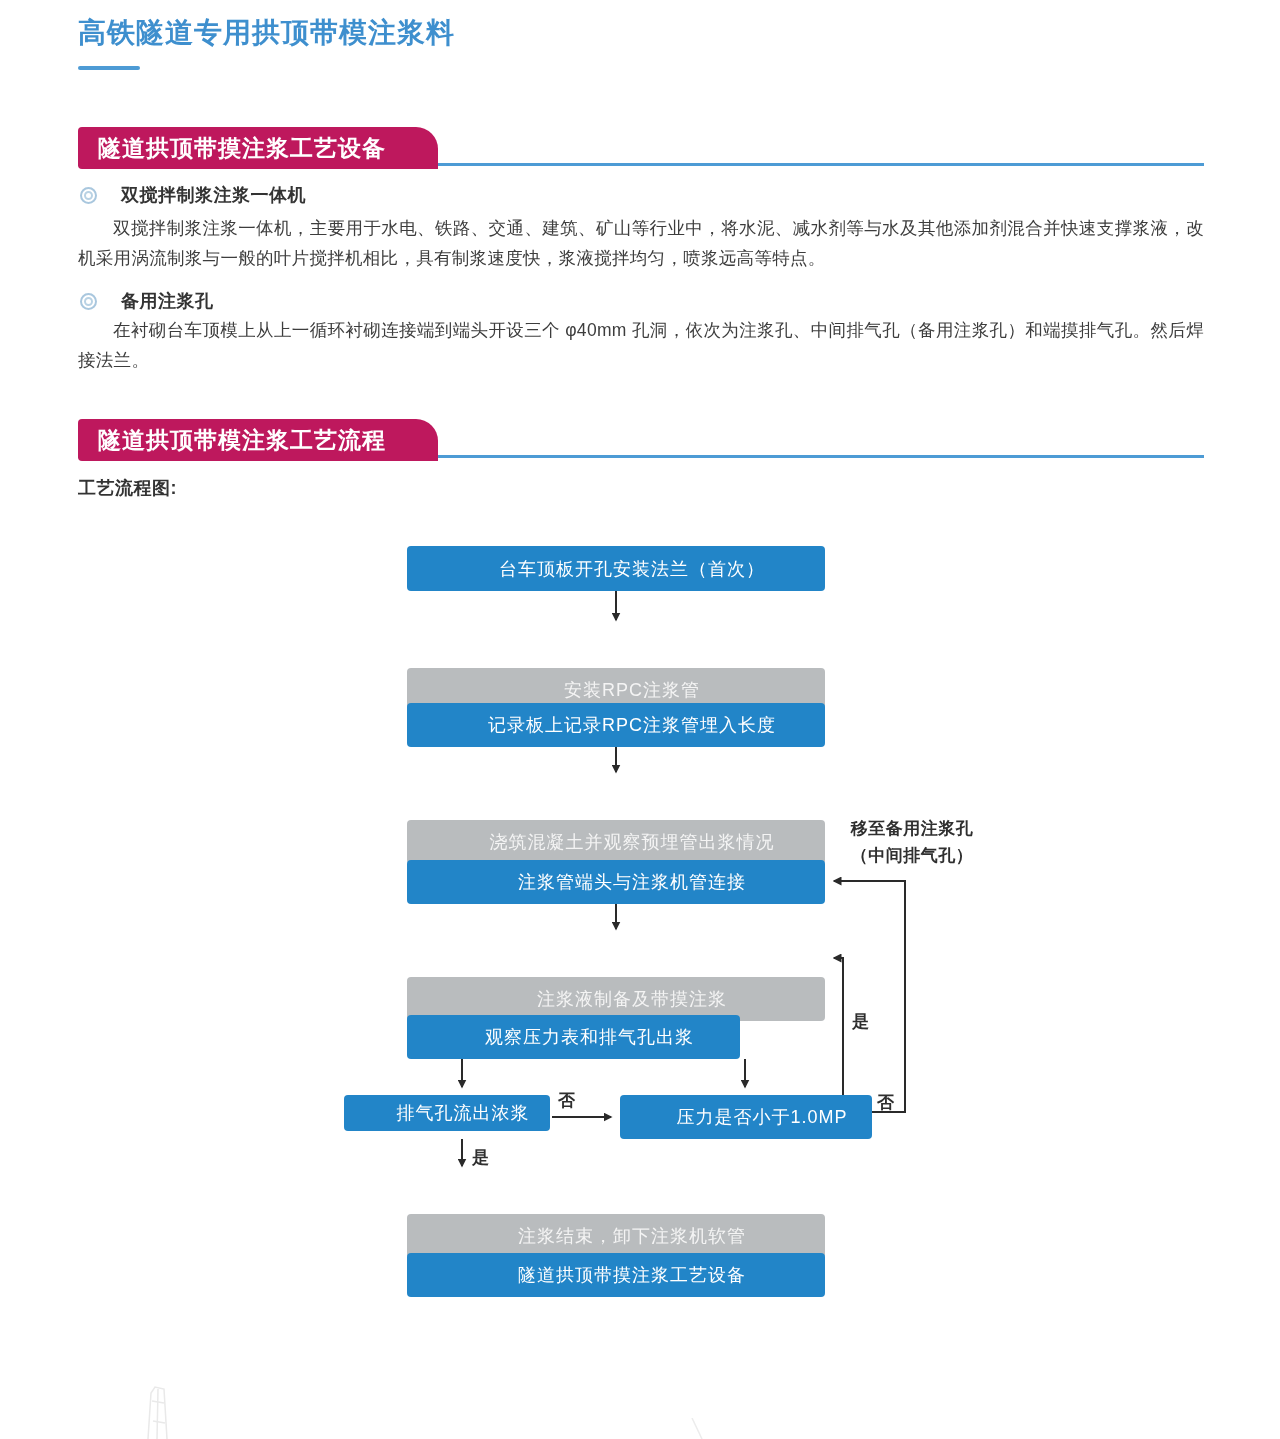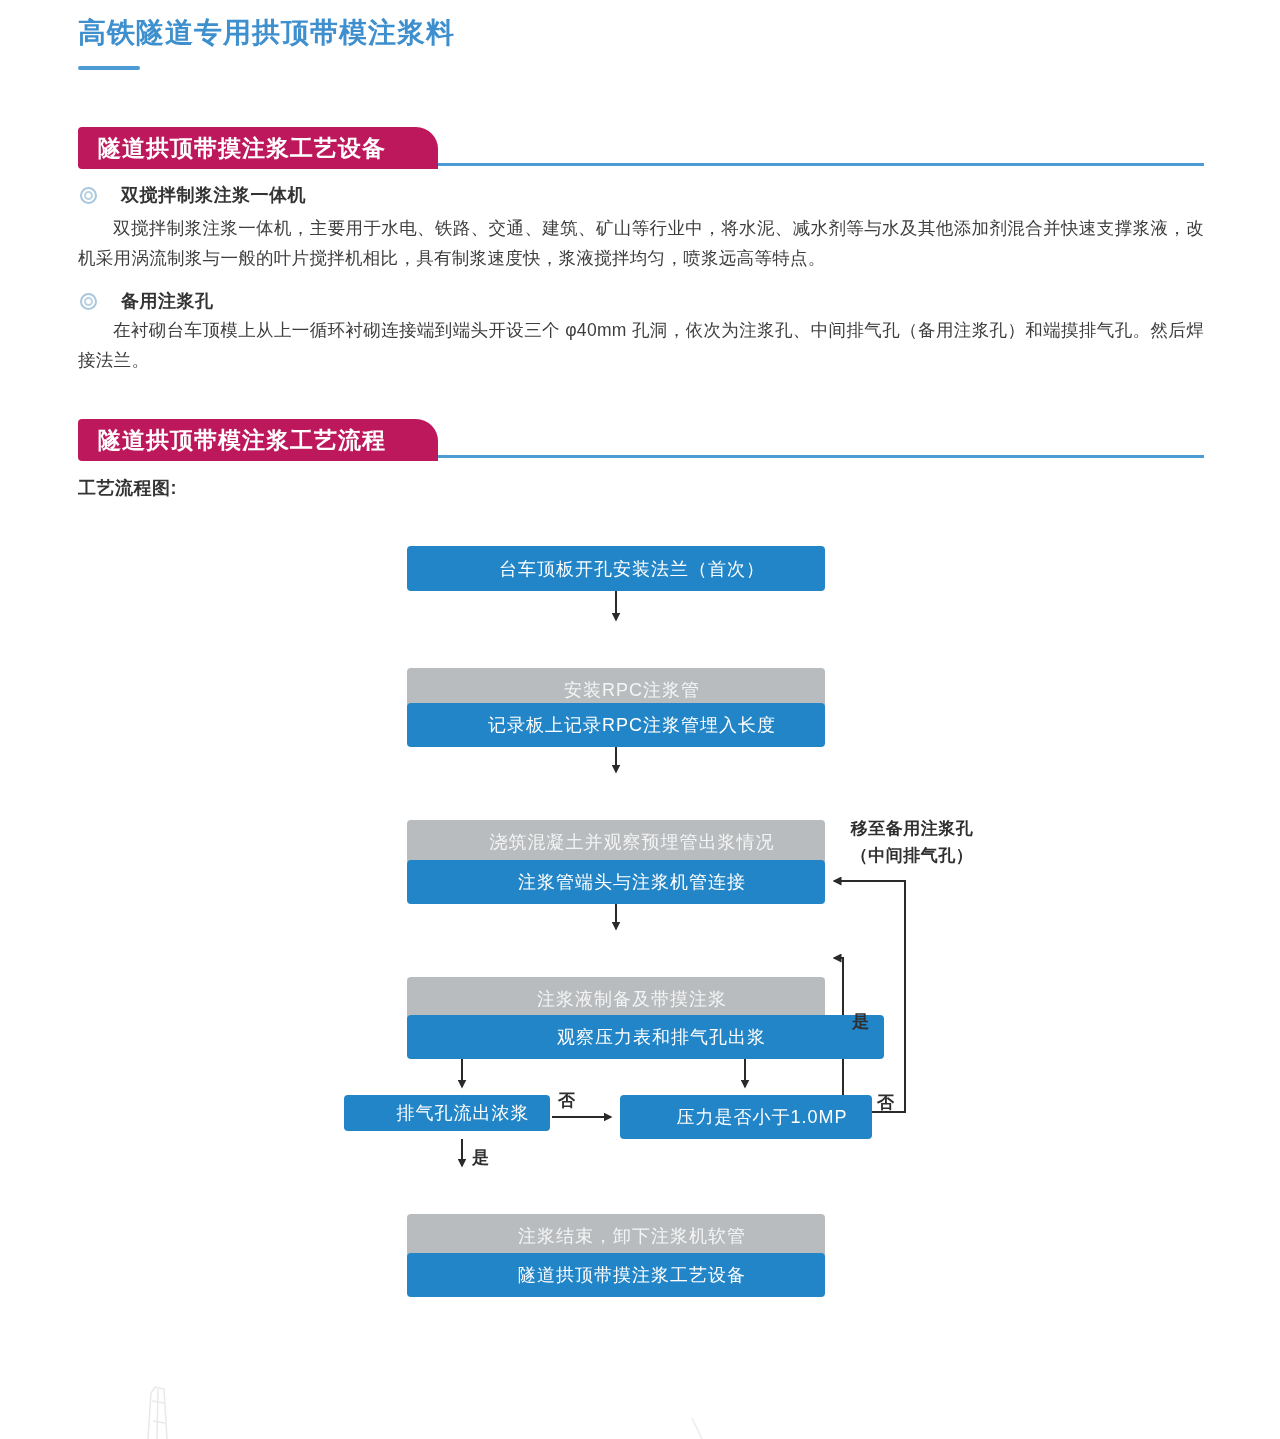--- a/index.html
+++ b/index.html
@@ -70,7 +70,7 @@
   .n4 {left:407px;top:780px; width:418px;height:44px;}
   .n5 {left:407px;top:860px; width:418px;height:44px;}
   .n6 {left:407px;top:937px; width:418px;height:44px;}
-  .n7 {left:407px;top:1015px;width:477px;height:44px;}
+  .n7 {left:407px;top:1015px;width:333px;height:44px;}
   .n8 {left:344px;top:1095px;width:206px;height:36px;}
   .n9 {left:620px;top:1095px;width:252px;height:44px;}
   .n10{left:407px;top:1174px;width:418px;height:44px;}

